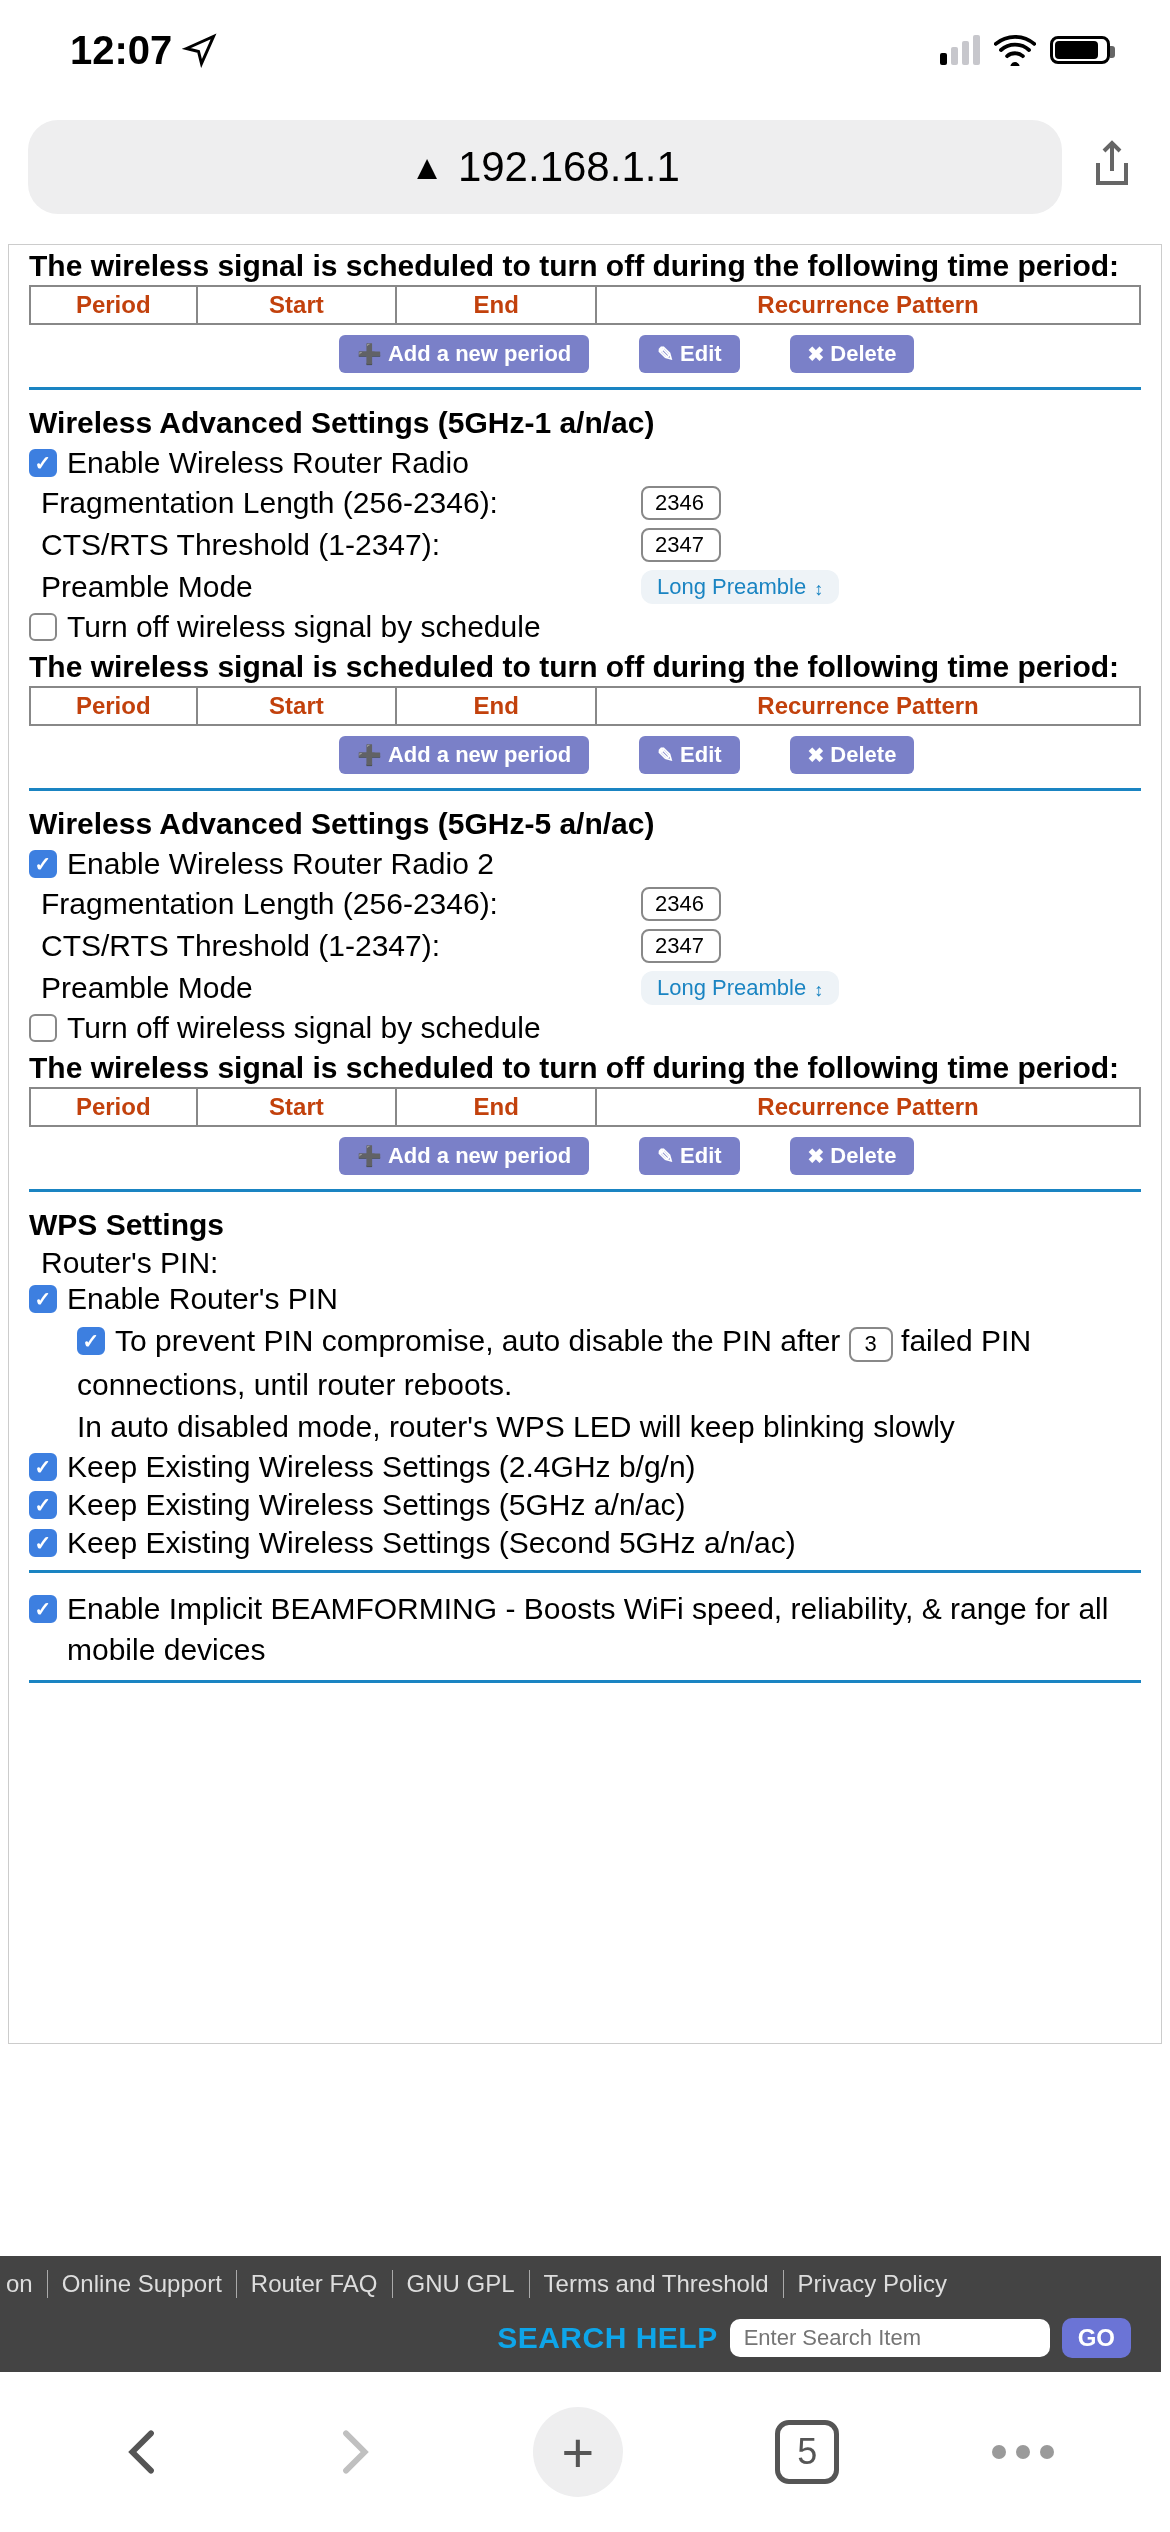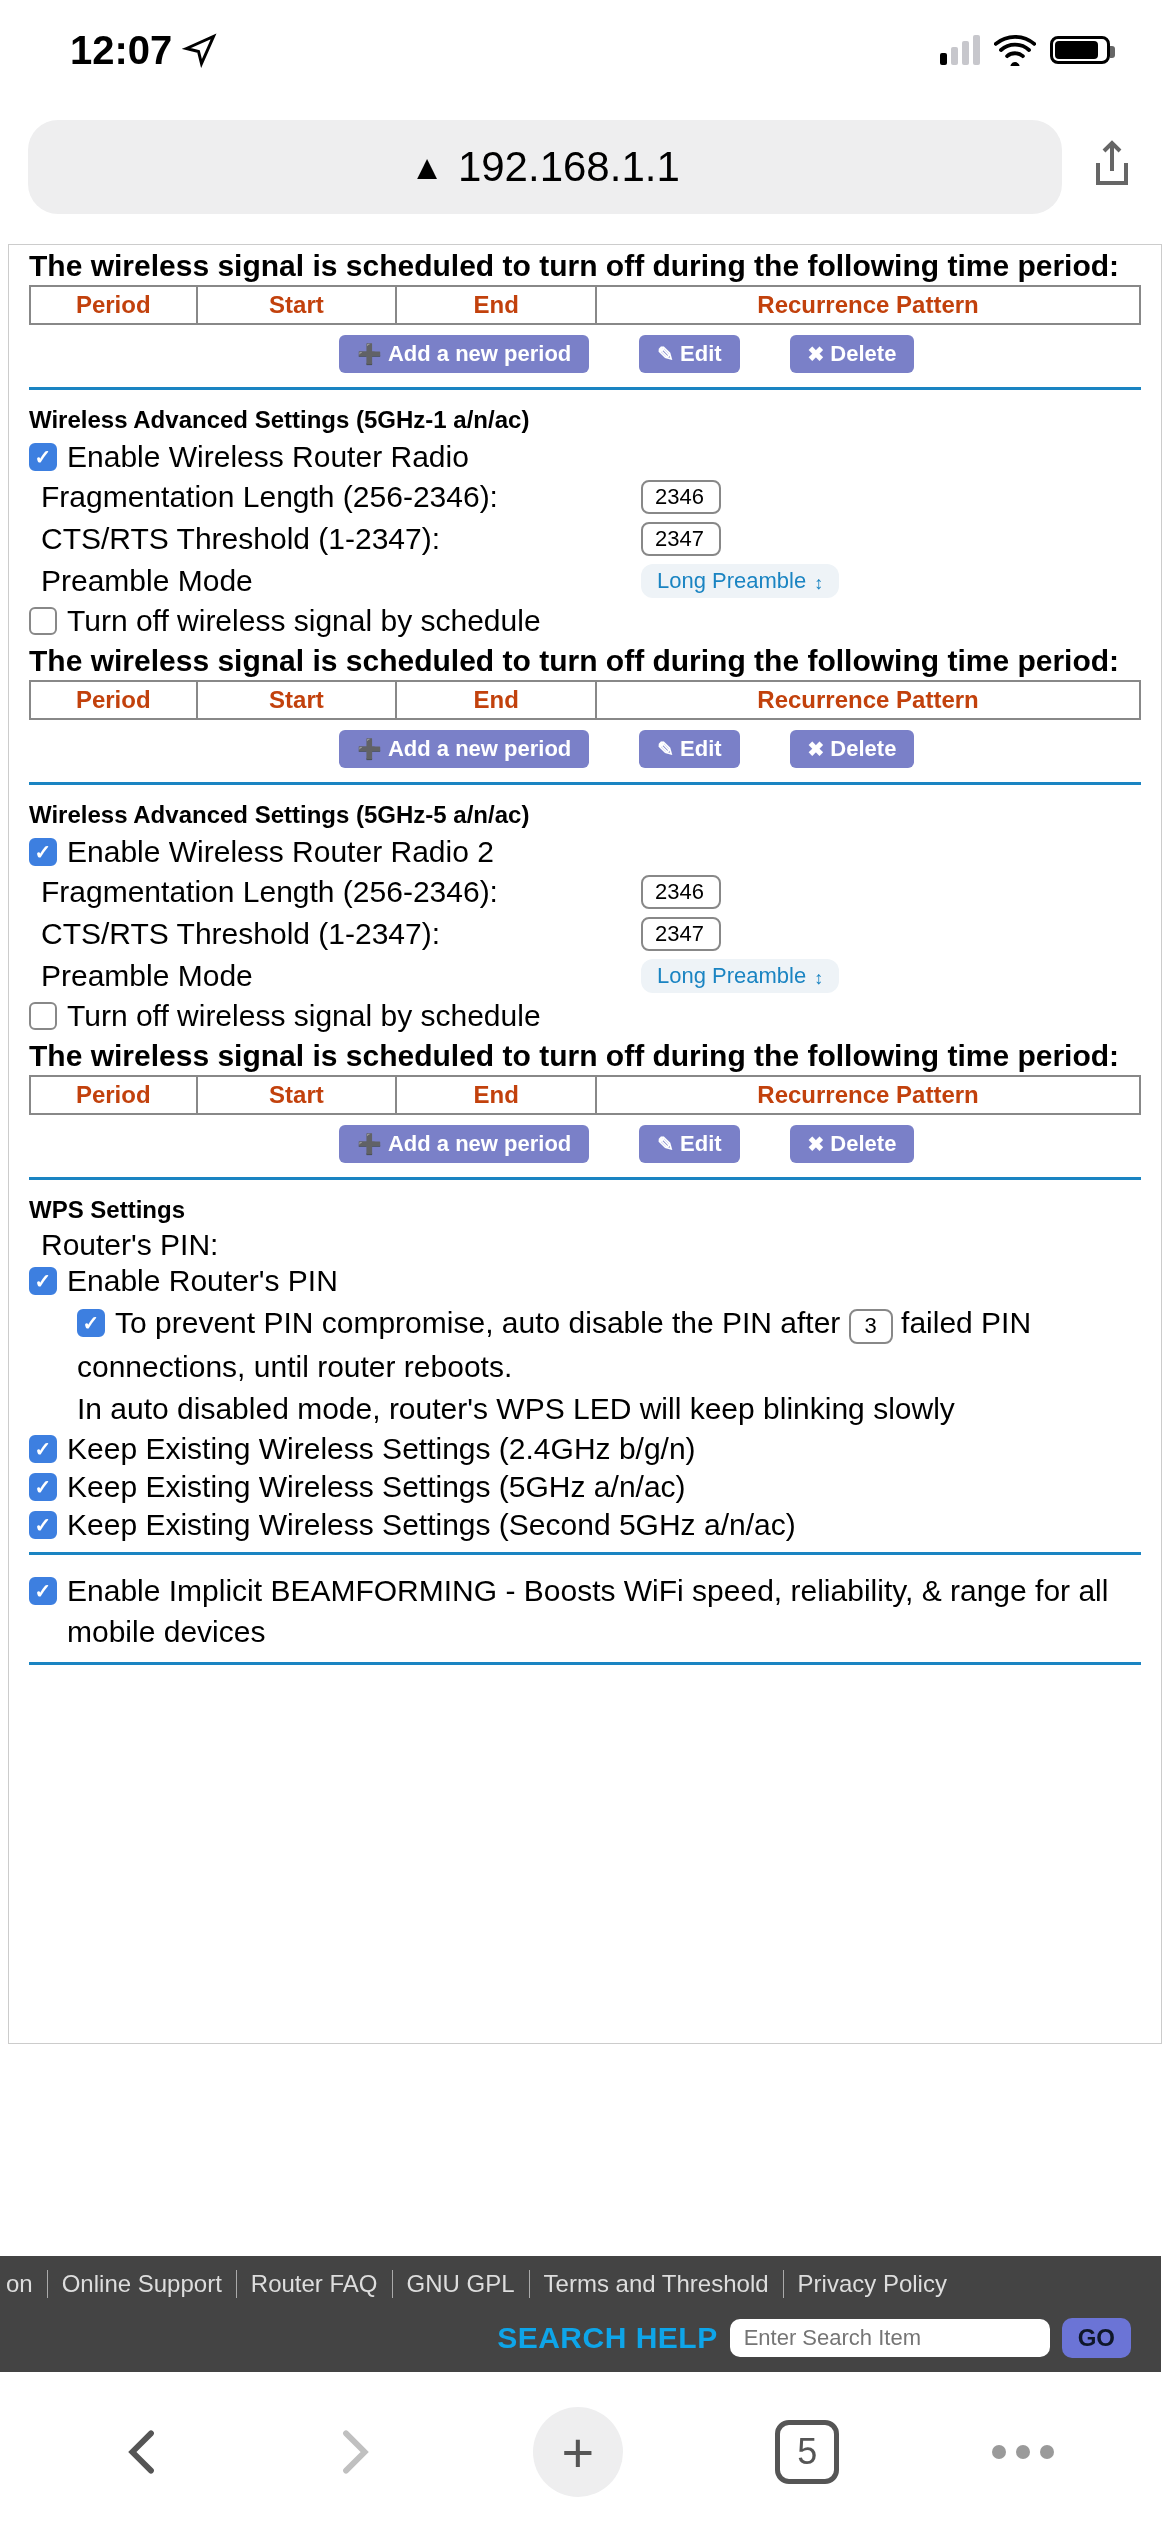--- a/index.html
+++ b/index.html
@@ -37,7 +37,7 @@
   
   .hr { border-bottom: 3px solid #1a84c2; margin: 0 0 14px; }
   
-  .sect-title { font-weight: 700; font-size: 24px; padding: 2px 0 4px;}
+  .sect-title { font-weight: 700; font-size: 30px; padding: 2px 0 4px;}
   
   .chk-row { display:flex; align-items:center; gap: 10px; padding: 2px 0; font-size: 30px;}
   .chk { width: 28px; height: 28px; border: 2px solid #397fd2; border-radius: 6px; display:inline-flex; align-items:center; justify-content:center; background:#fff; flex-shrink:0;}

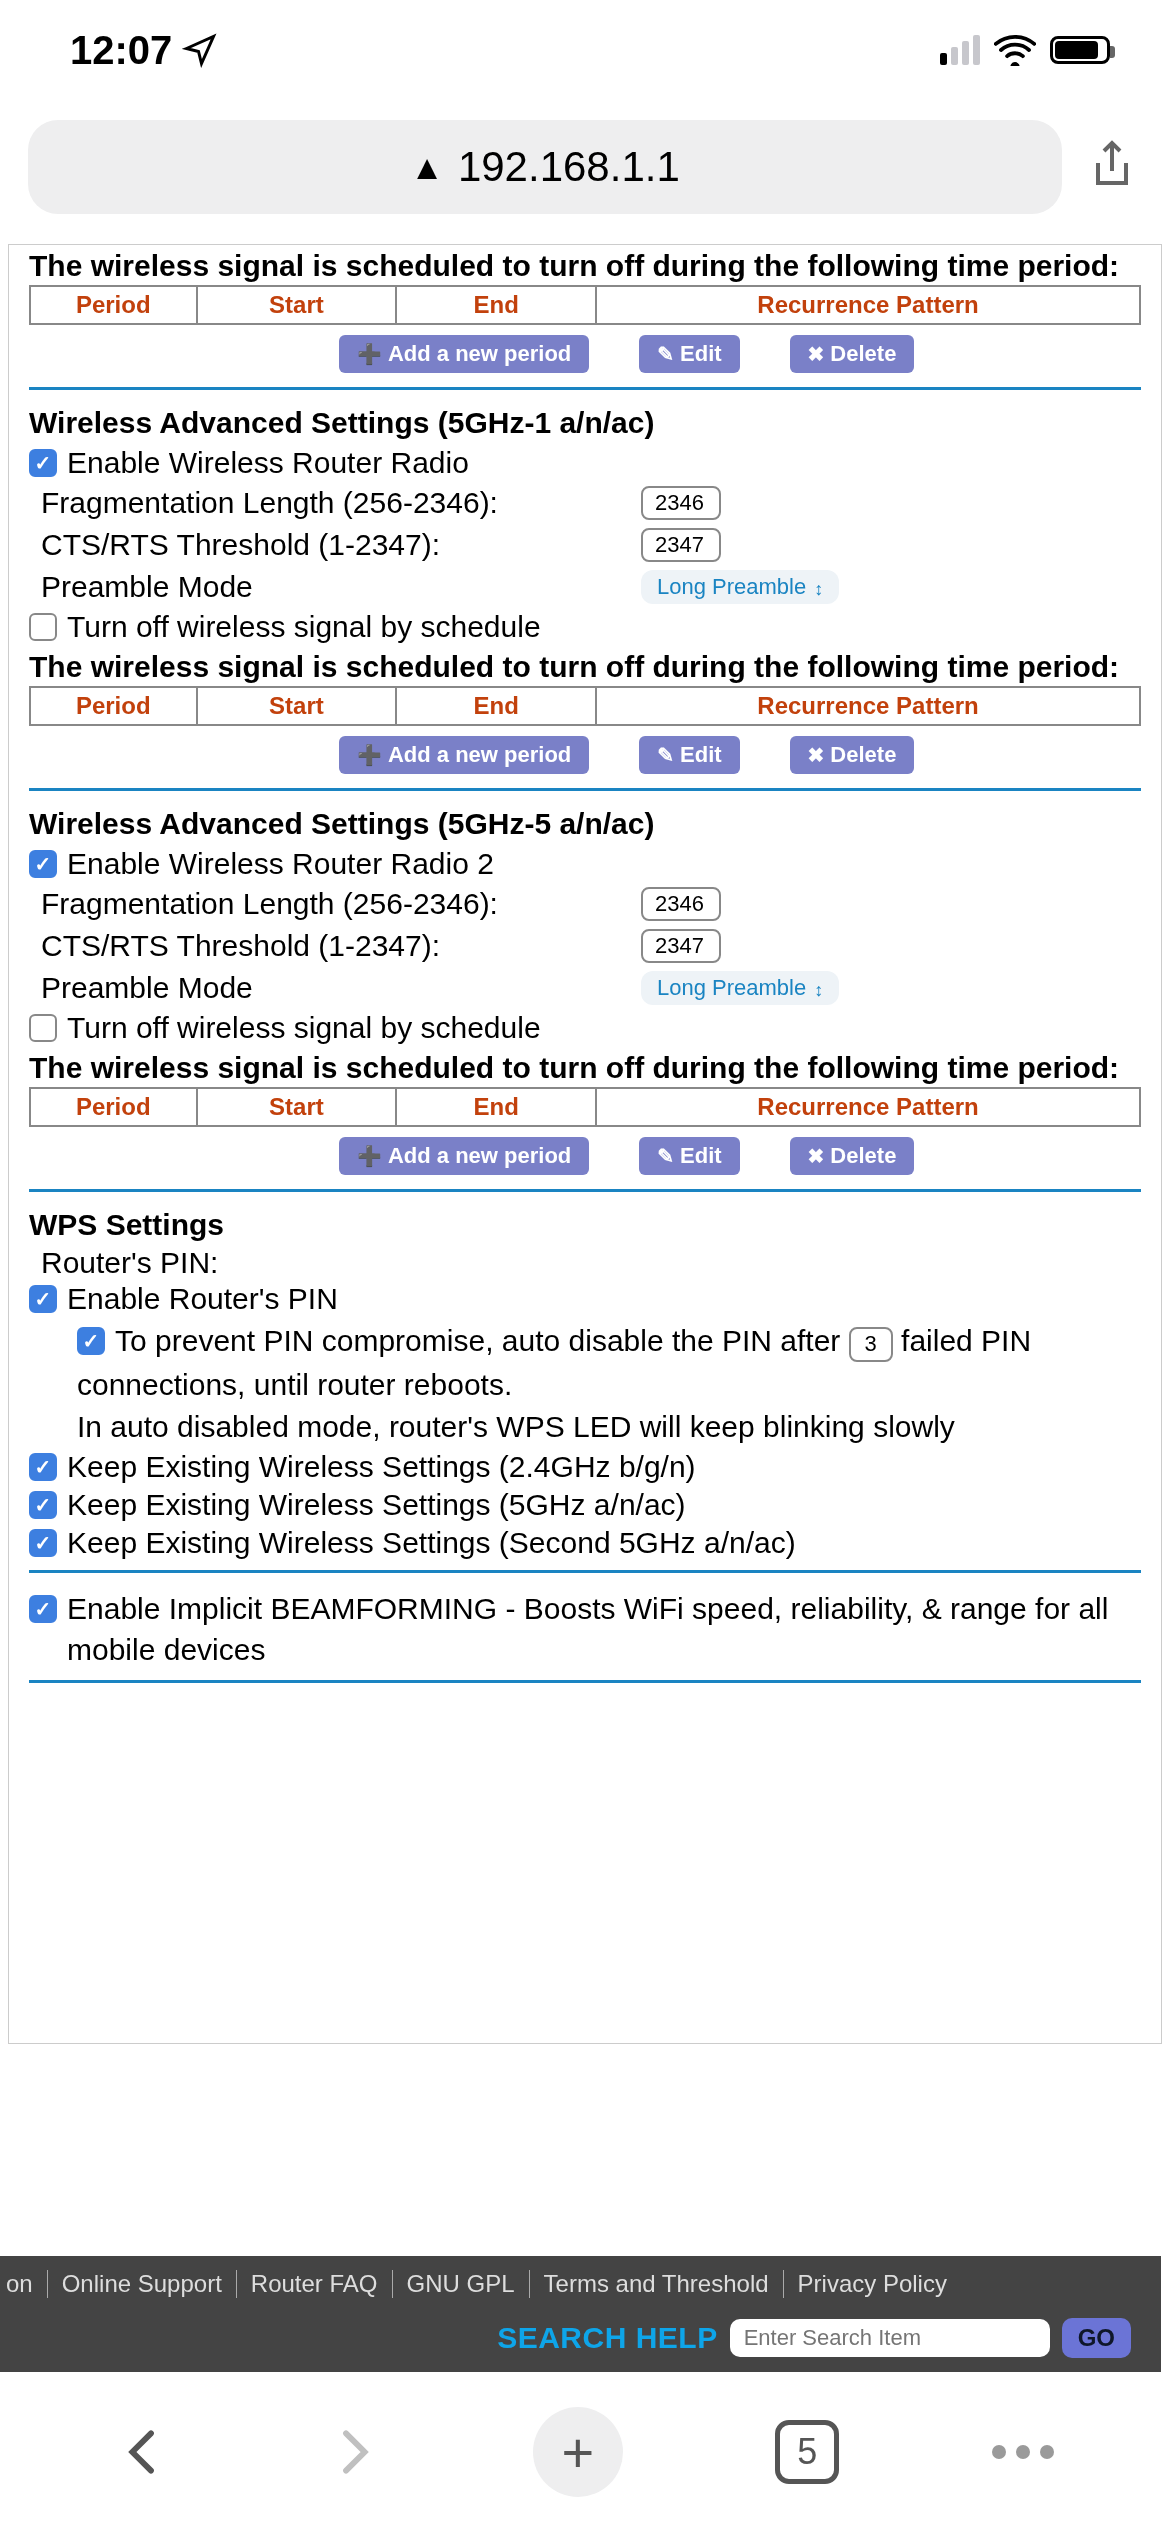--- a/index.html
+++ b/index.html
@@ -61,7 +61,7 @@
   .search-row { display:flex; align-items:center; justify-content:flex-end; gap: 12px; padding: 0 30px 0 0;}
   .search-lbl { font-weight:700; font-size: 30px; letter-spacing:0.5px; color:#0ea5e9;}
   .search-in { background:#fff; border-radius: 10px; border:none; font-size: 22px; padding: 6px 14px; width: 320px; color:#888;}
-  .go-btn { background:#6b74d6; color:#0f172a; border:none; border-radius: 10px; font-size: 24px; font-weight:700; padding: 6px 16px;}
+  .go-btn { background:#6b74d6; color:#ffffff; border:none; border-radius: 10px; font-size: 24px; font-weight:700; padding: 6px 16px;}
 
   
   .bottom-nav { height: 160px; display:flex; align-items:center; justify-content:space-around; padding: 0 40px;}

